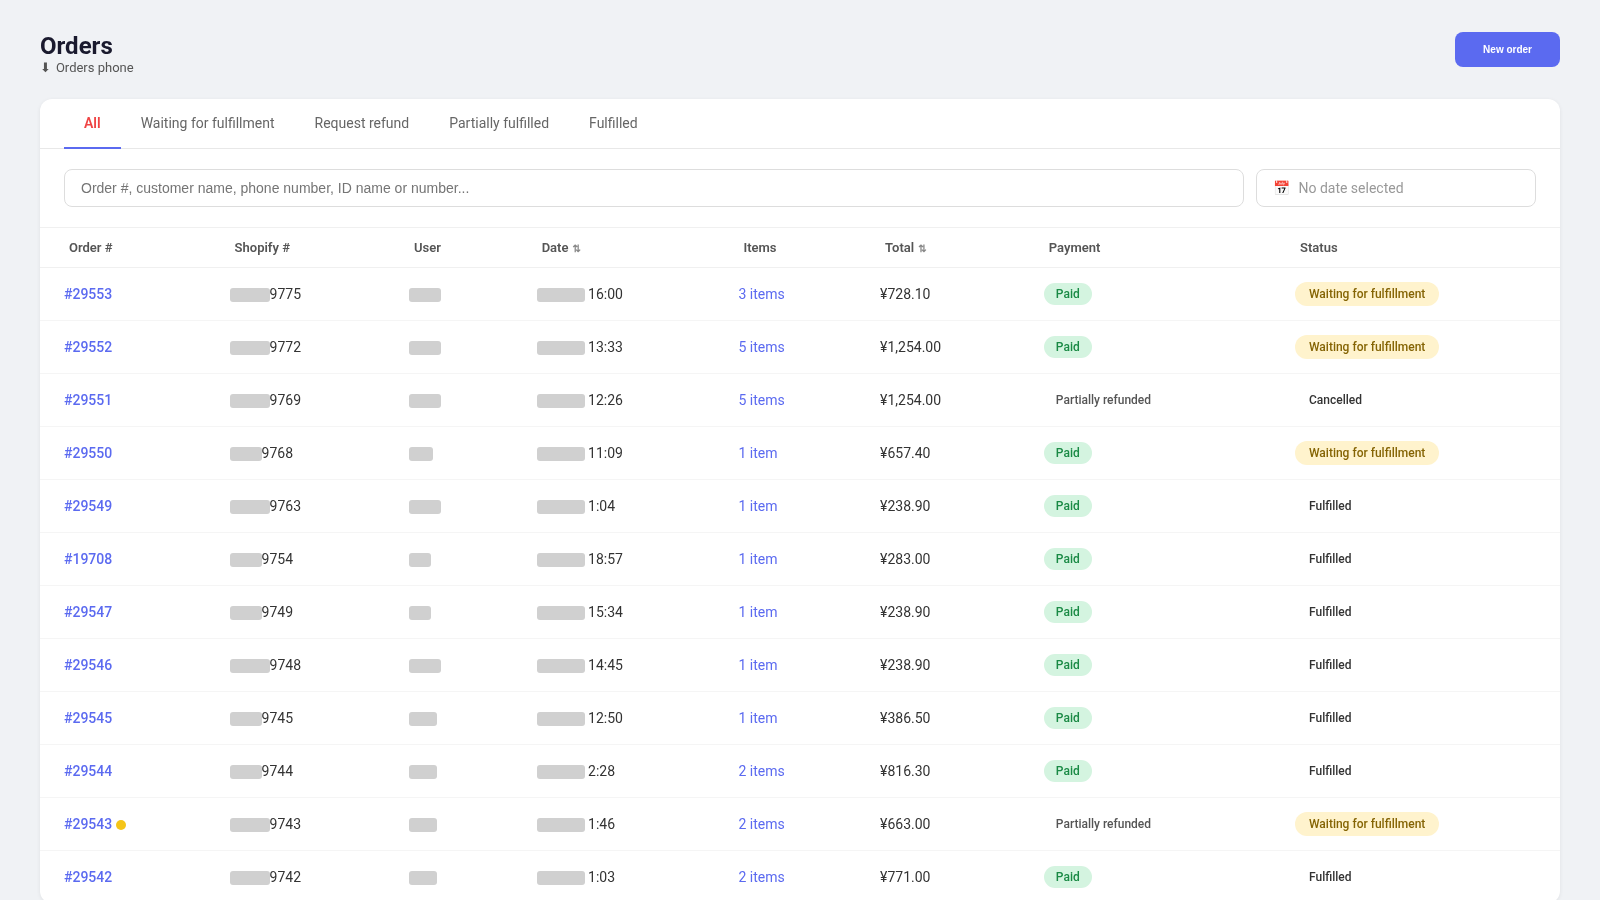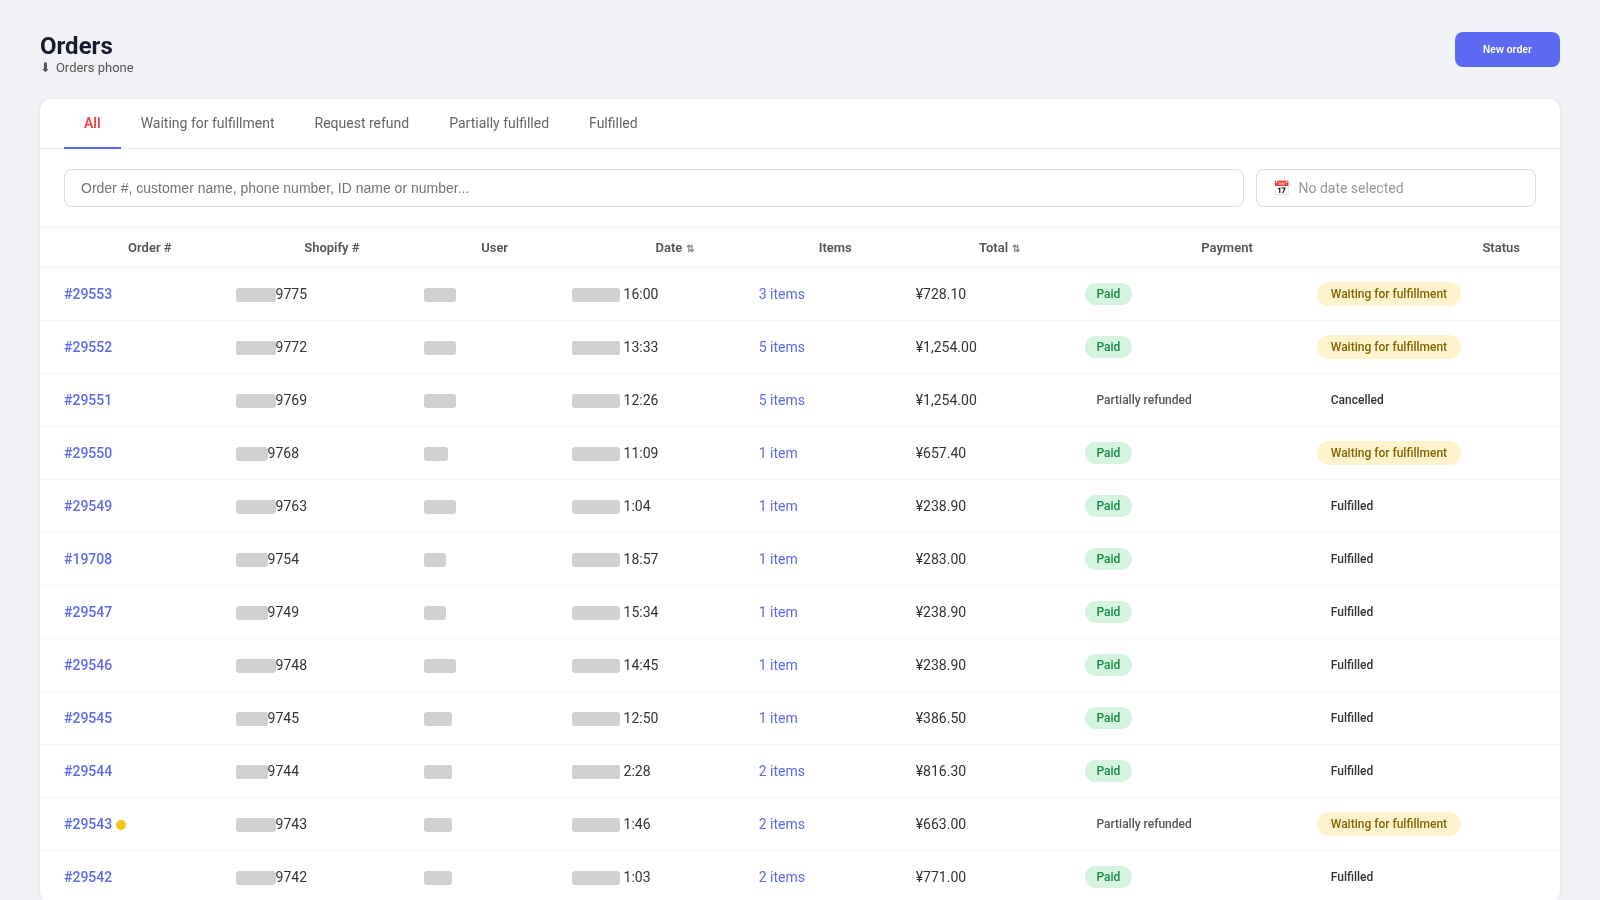--- a/index.html
+++ b/index.html
@@ -116,8 +116,8 @@
       border-bottom: 1px solid #f0f0f0;
     }
     th {
-      padding: 12px 40px;
-      text-align: right;
+      padding: 12px 29px;
+      text-align: left;
       font-size: 13px;
       font-weight: 600;
       color: #555;

